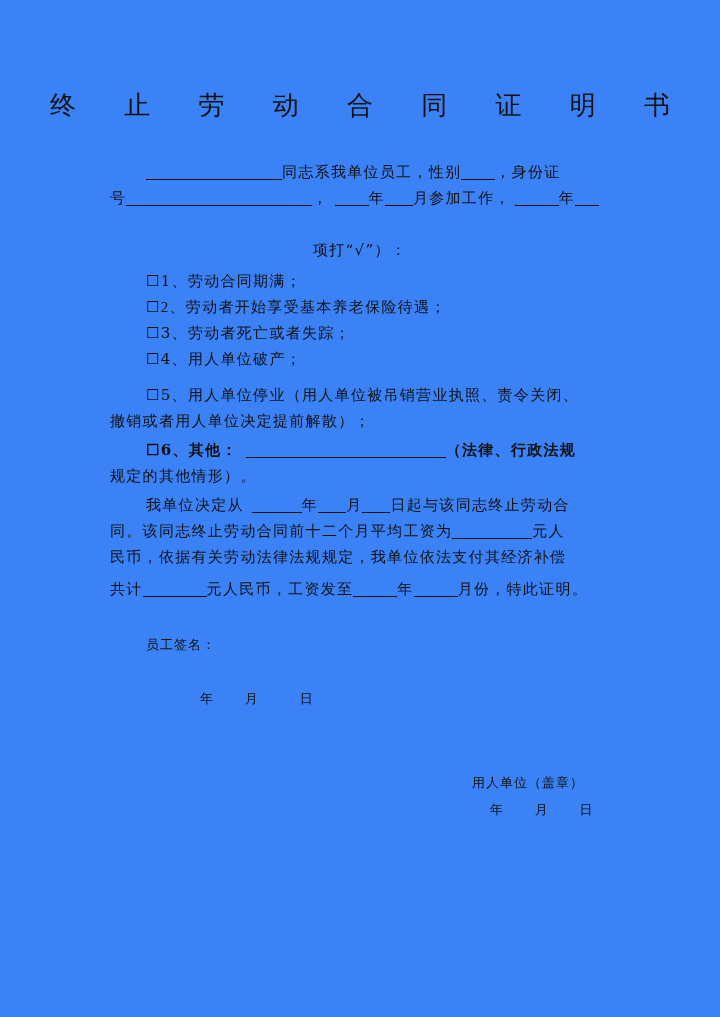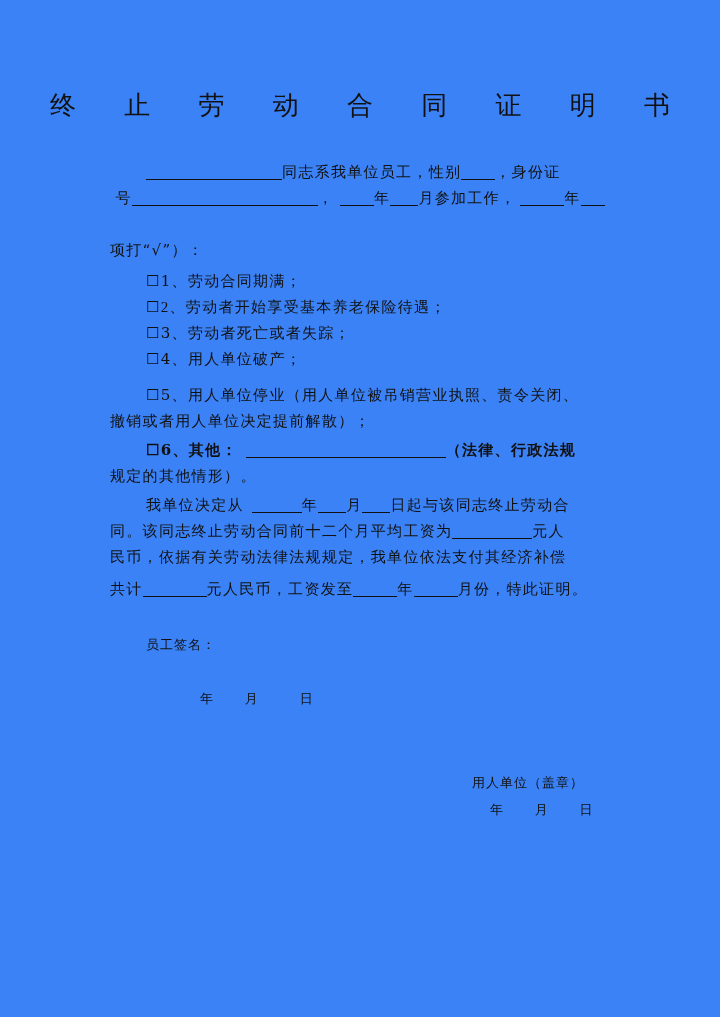--- a/index.html
+++ b/index.html
@@ -24,7 +24,7 @@
   <div class="line" style="top:159px;">
     <span class="blank" style="width:136px; margin-left:36px;"></span><span>同志系我单位员工，性别</span><span class="blank" style="width:34px;"></span><span>，身份证</span>
   </div>
-  <div class="line" style="top:185px;text-align:center;">
+  <div class="line" style="top:185px;">
     <span>号</span><span class="blank" style="width:186px;"></span><span>，</span><span class="blank" style="width:34px; margin-left:6px;"></span><span>年</span><span class="blank" style="width:28px;"></span><span>月参加工作，</span><span class="blank" style="width:44px; margin-left:4px;"></span><span>年</span><span class="blank" style="width:24px;"></span>
   </div>
   <div class="line" style="top:237px;">项打“√”）：</div>

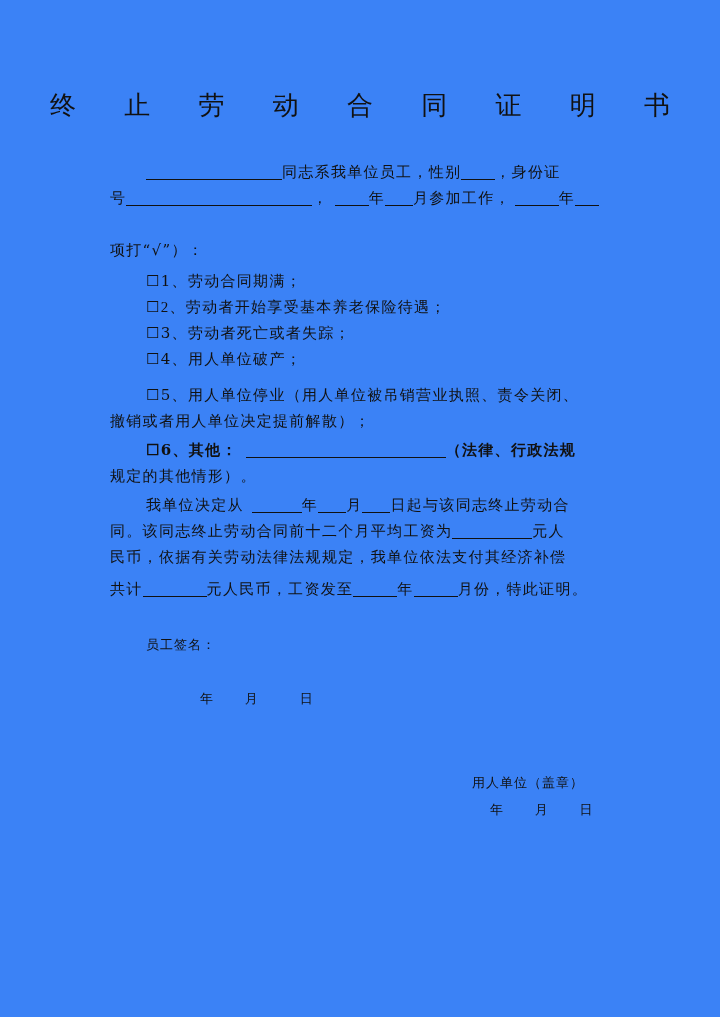--- a/index.html
+++ b/index.html
@@ -27,7 +27,7 @@
   <div class="line" style="top:185px;">
     <span>号</span><span class="blank" style="width:186px;"></span><span>，</span><span class="blank" style="width:34px; margin-left:6px;"></span><span>年</span><span class="blank" style="width:28px;"></span><span>月参加工作，</span><span class="blank" style="width:44px; margin-left:4px;"></span><span>年</span><span class="blank" style="width:24px;"></span>
   </div>
-  <div class="line" style="top:237px;">项打“√”）：</div>
+  <div class="line" style="top:237px;text-align:center;">项打“√”）：</div>
 
   <div class="line indent" style="top:268px;">
     <span>☐</span><span>1、劳动合同期满；</span>

